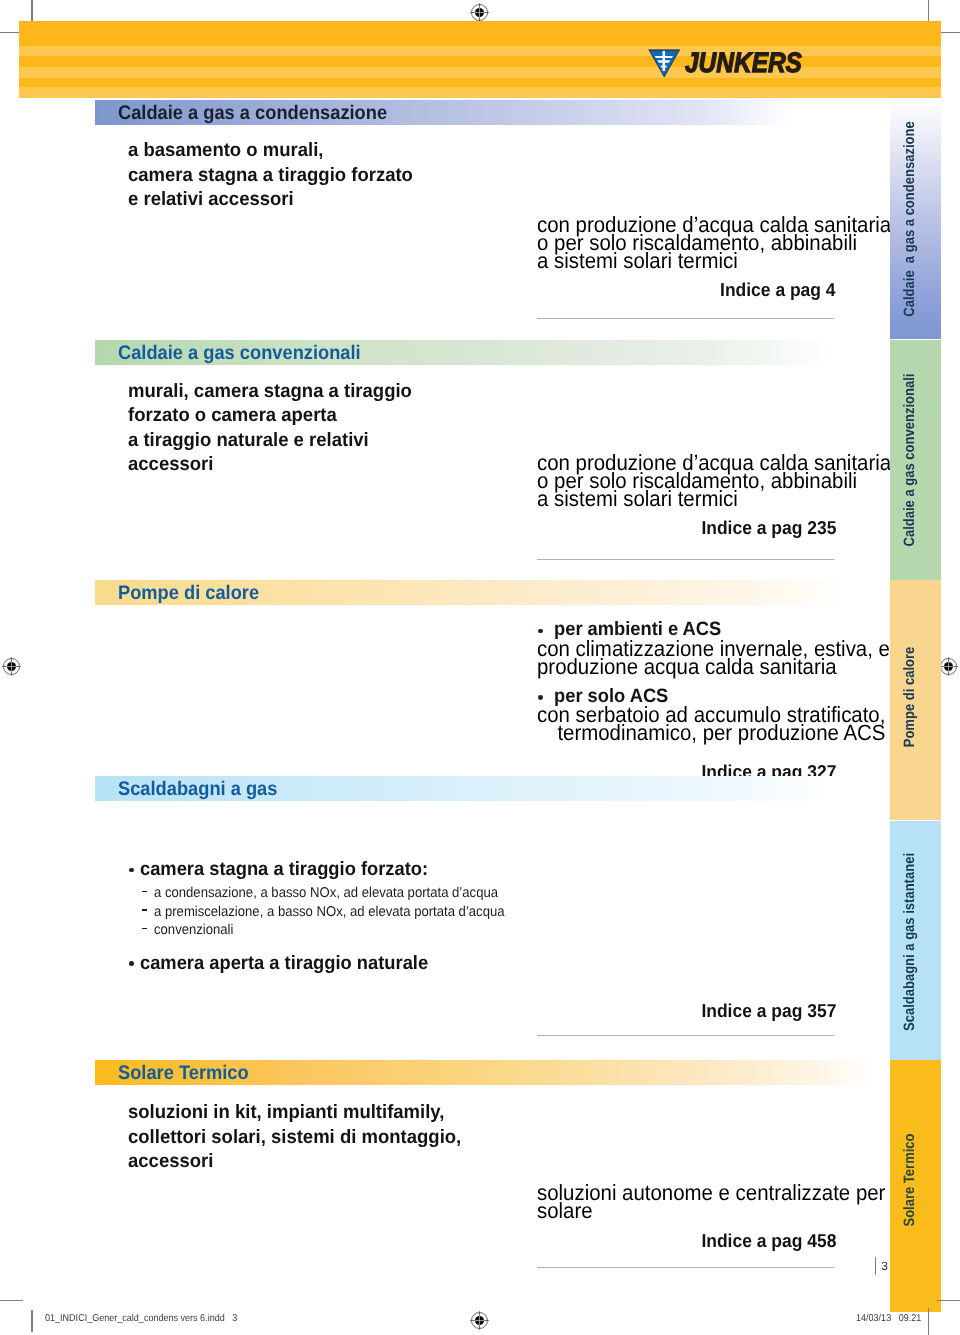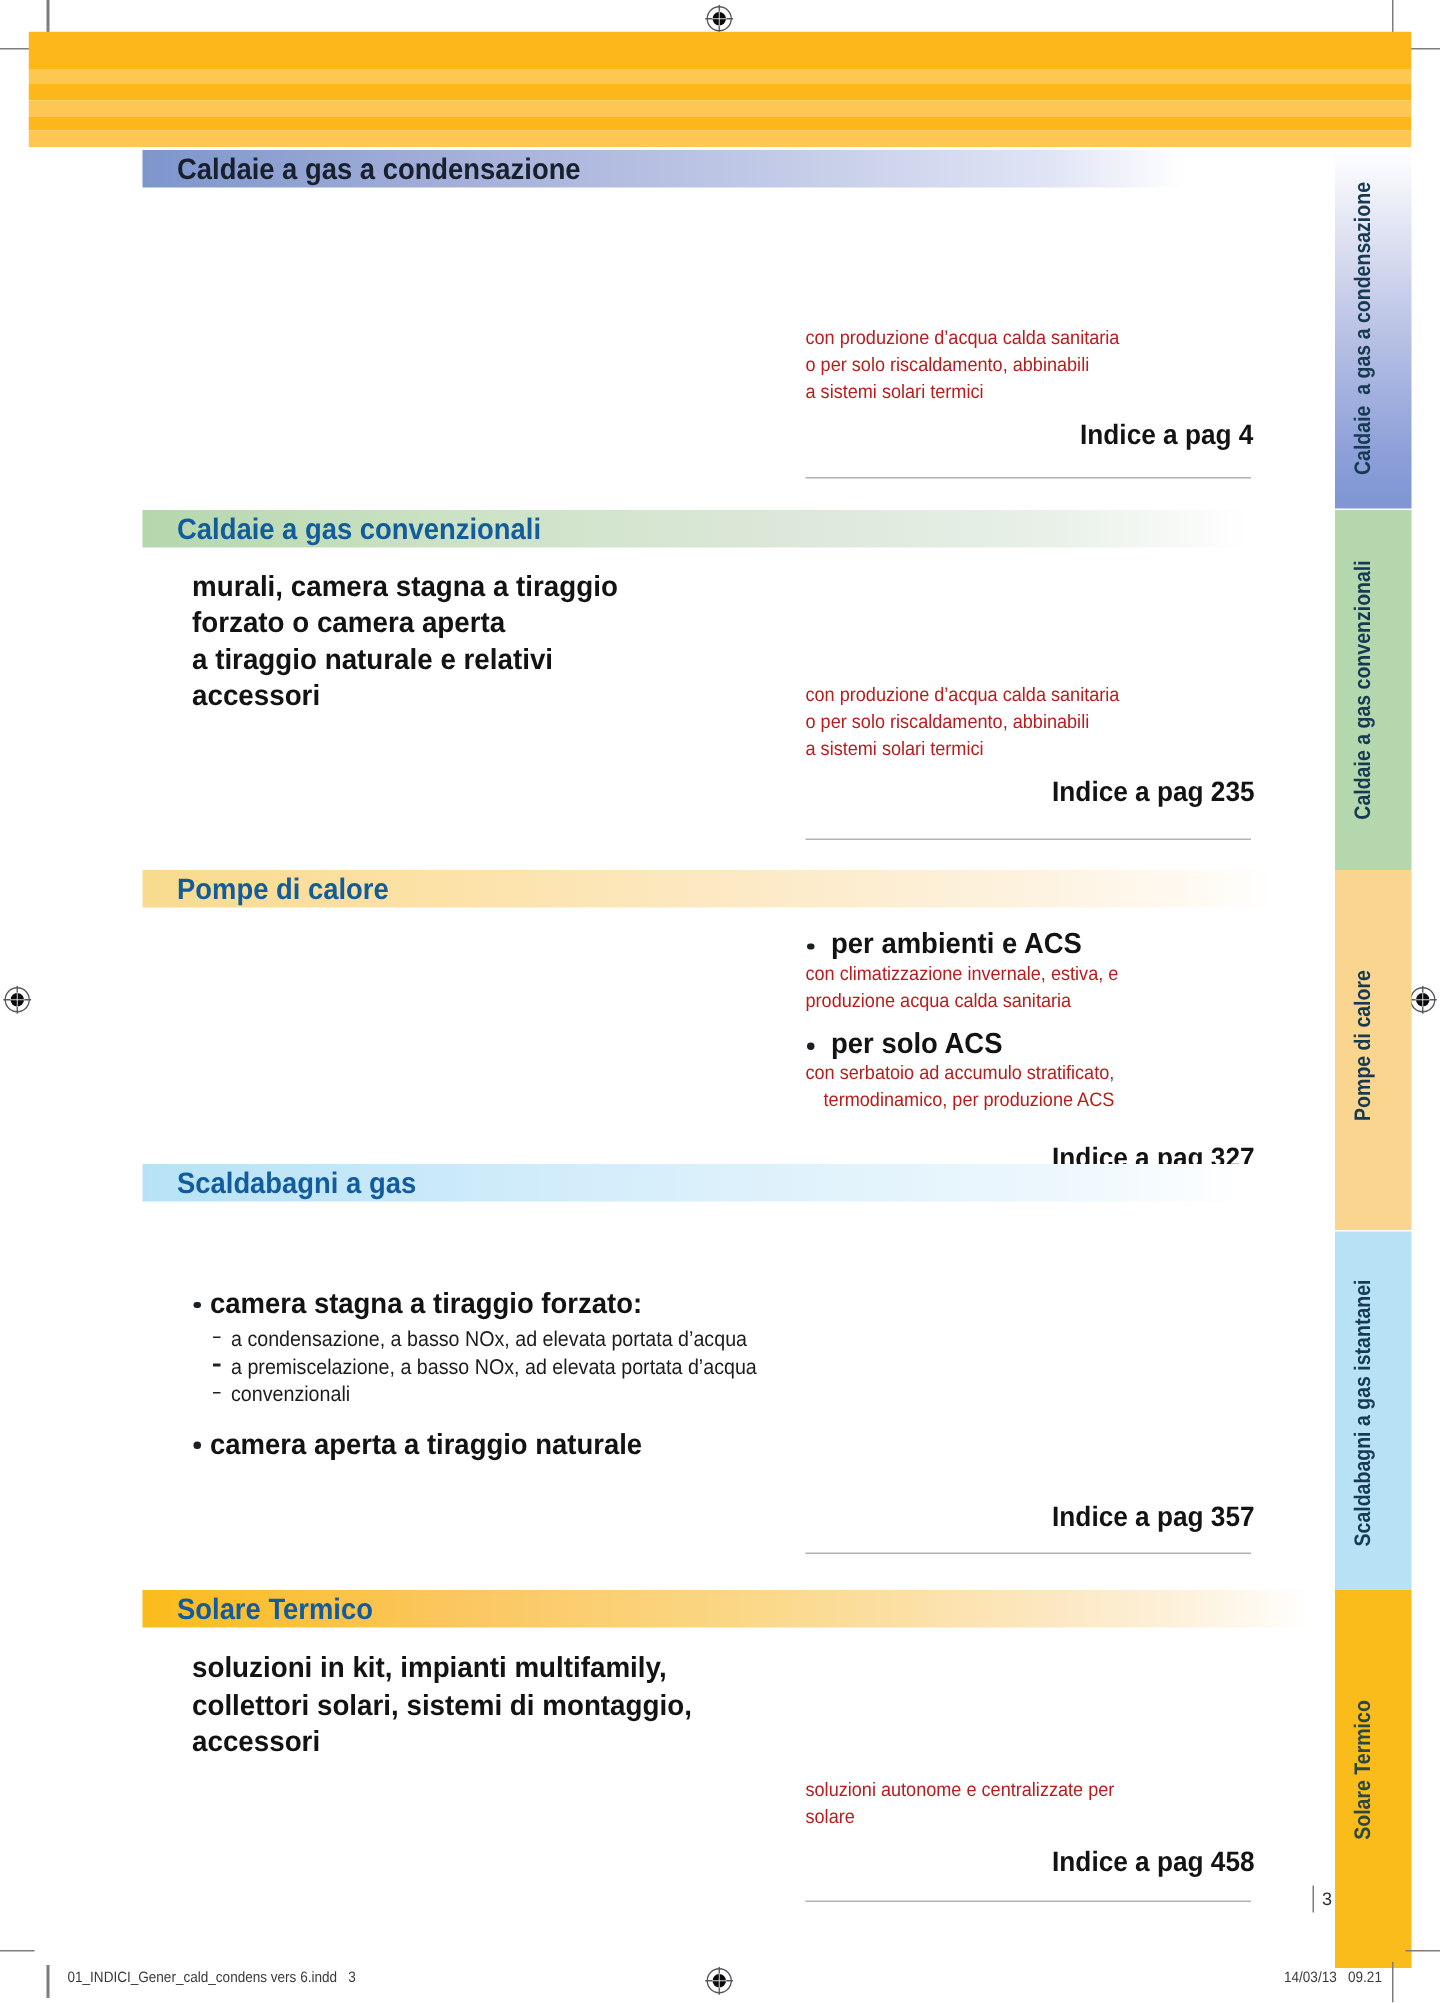--- a/index.html
+++ b/index.html
@@ -134,6 +134,21 @@
     <div class="stripe" style="top:66.7px;height:11px;background:#fdc751;"></div>
   </div>
 
+  <div class="abs" id="logo">
+    <div id="logo-mark">
+      <svg viewBox="0 0 32.5 28.8" width="32.5" height="28.8">
+        <polygon points="0.3,0.6 32.2,0.6 16.25,28.5" fill="#10202a"></polygon>
+        <polygon points="1.5,1.6 31.0,1.6 16.25,27.4" fill="#1166b6"></polygon>
+        <g fill="#f2f9ff">
+          <rect x="14.5" y="1.9" width="2.6" height="20.2"></rect>
+          <polygon points="6.6,6.9 25.0,6.9 23.8,9.0 7.8,9.0"></polygon>
+          <polygon points="9.4,11.3 22.2,11.3 20.9,13.65 10.7,13.65"></polygon>
+          <polygon points="12.2,16.7 19.3,16.7 18.2,18.6 13.3,18.6"></polygon>
+        </g>
+      </svg>
+    </div>
+    <div id="logo-word">JUNKERS</div>
+  </div>
 
   <div class="abs sec-bar" style="top:99.6px;width:764px;background:linear-gradient(to right,#7d96cc 0%,#a4afd9 26.9%,#bfc8e5 53.1%,#e0e4f5 79.3%,#ffffff 91%,#ffffff 100%);">
     <div class="bar-text" style="color:#18202e;">Caldaie a gas a condensazione</div>

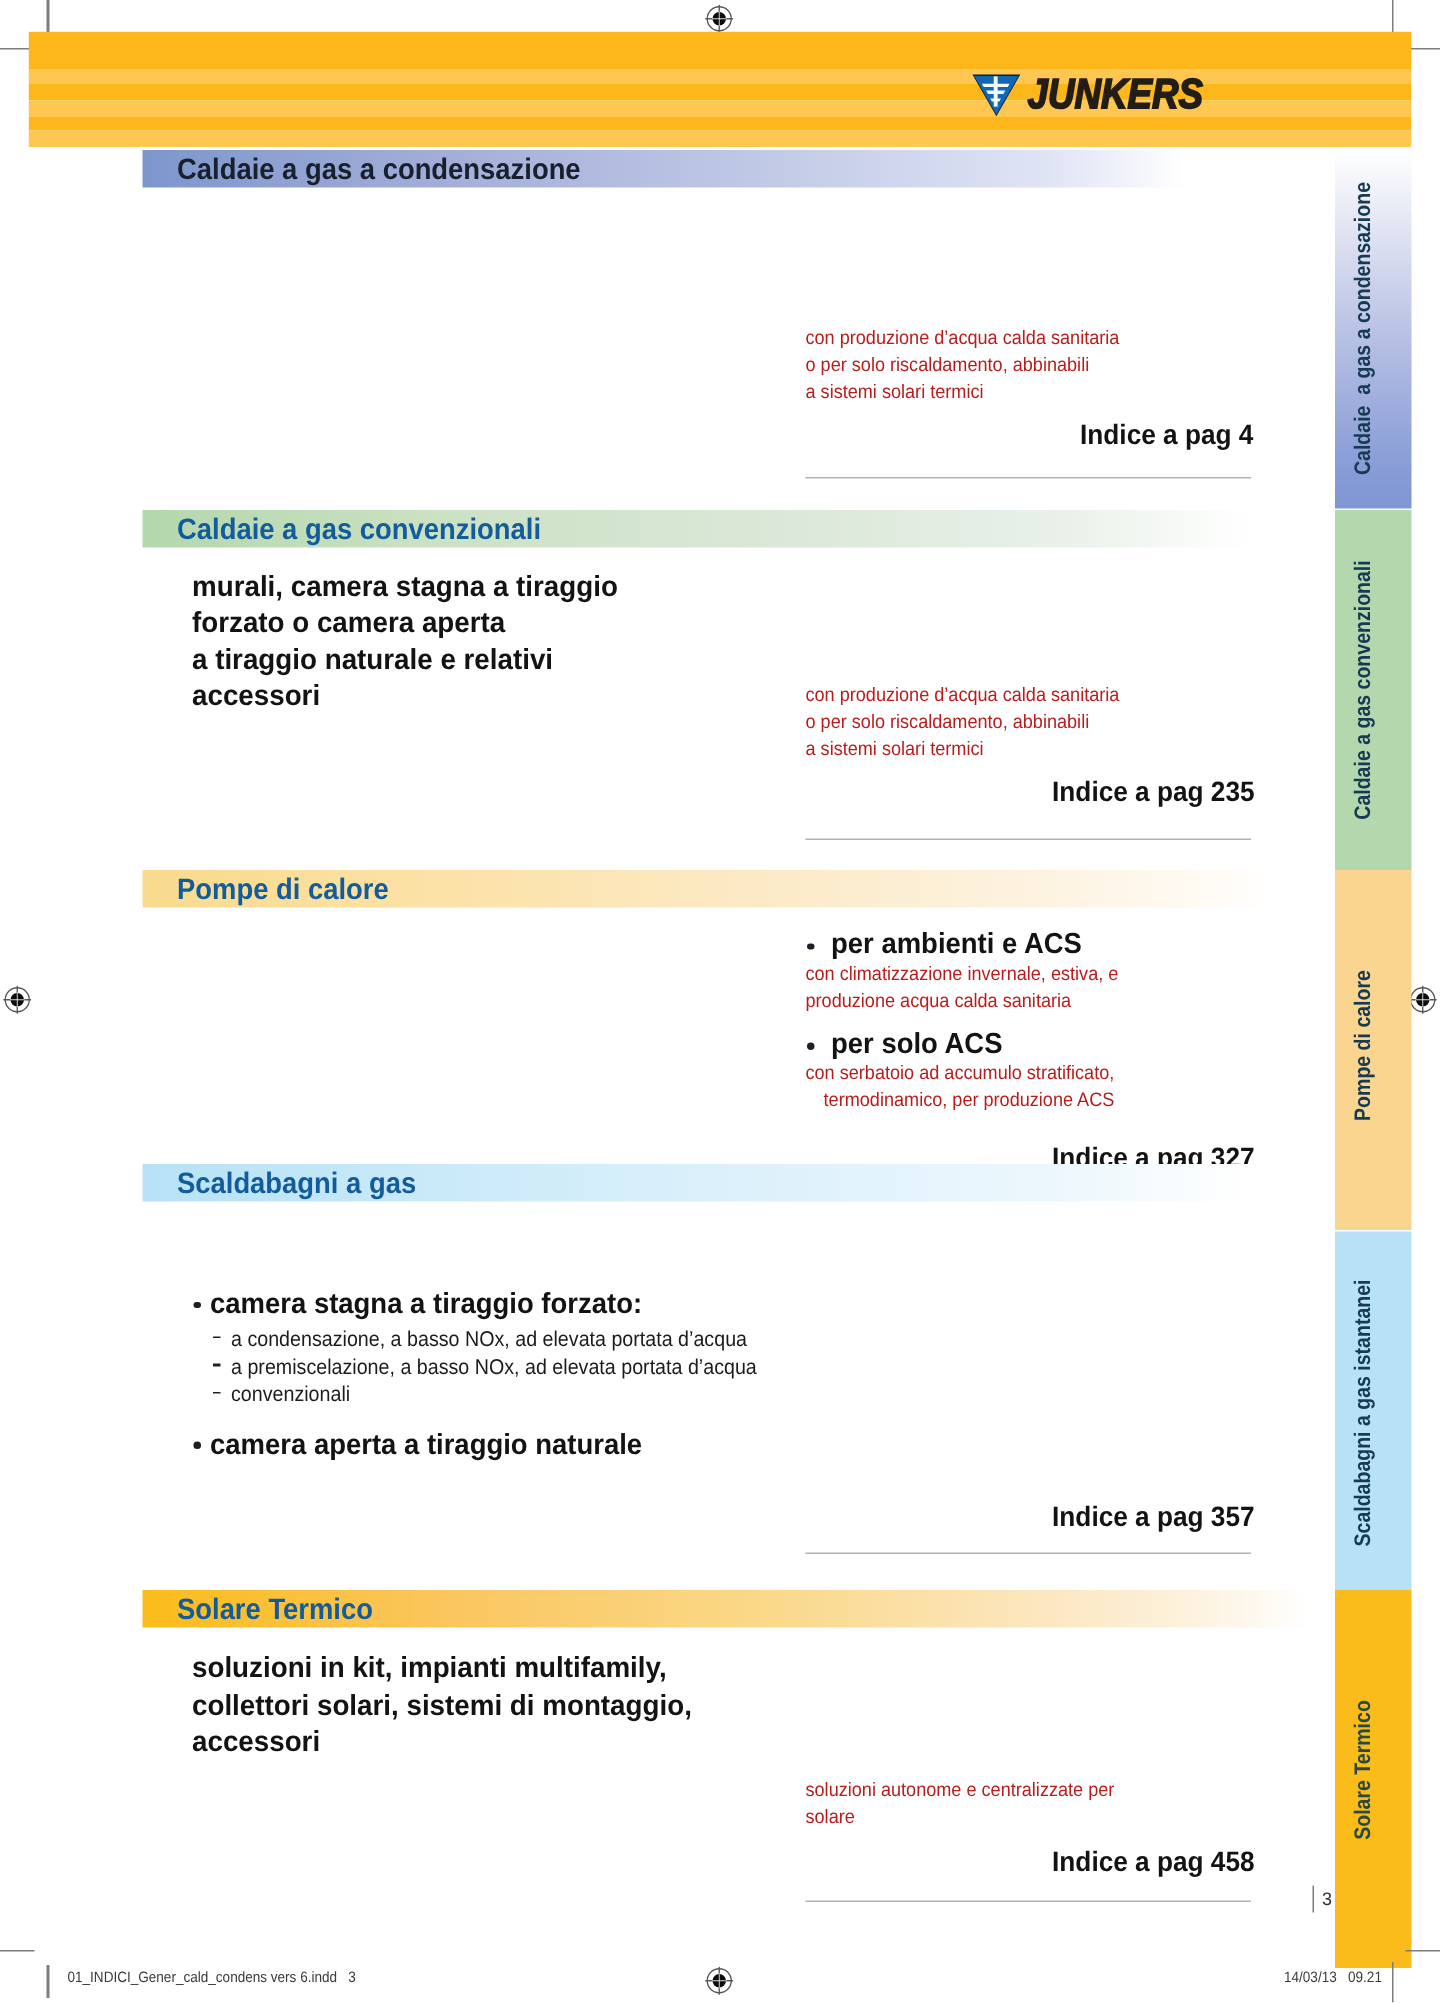--- a/index.html
+++ b/index.html
@@ -153,6 +153,11 @@
   <div class="abs sec-bar" style="top:99.6px;width:764px;background:linear-gradient(to right,#7d96cc 0%,#a4afd9 26.9%,#bfc8e5 53.1%,#e0e4f5 79.3%,#ffffff 91%,#ffffff 100%);">
     <div class="bar-text" style="color:#18202e;">Caldaie a gas a condensazione</div>
   </div>
+  <div class="abs lcol" style="top:139.1px;">
+    <div>a basamento o murali,</div>
+    <div>camera stagna a tiraggio forzato</div>
+    <div>e relativi accessori</div>
+  </div>
   <div class="abs rcol" style="top:216px;">
     <div>con produzione d’acqua calda sanitaria</div>
     <div>o per solo riscaldamento, abbinabili</div>

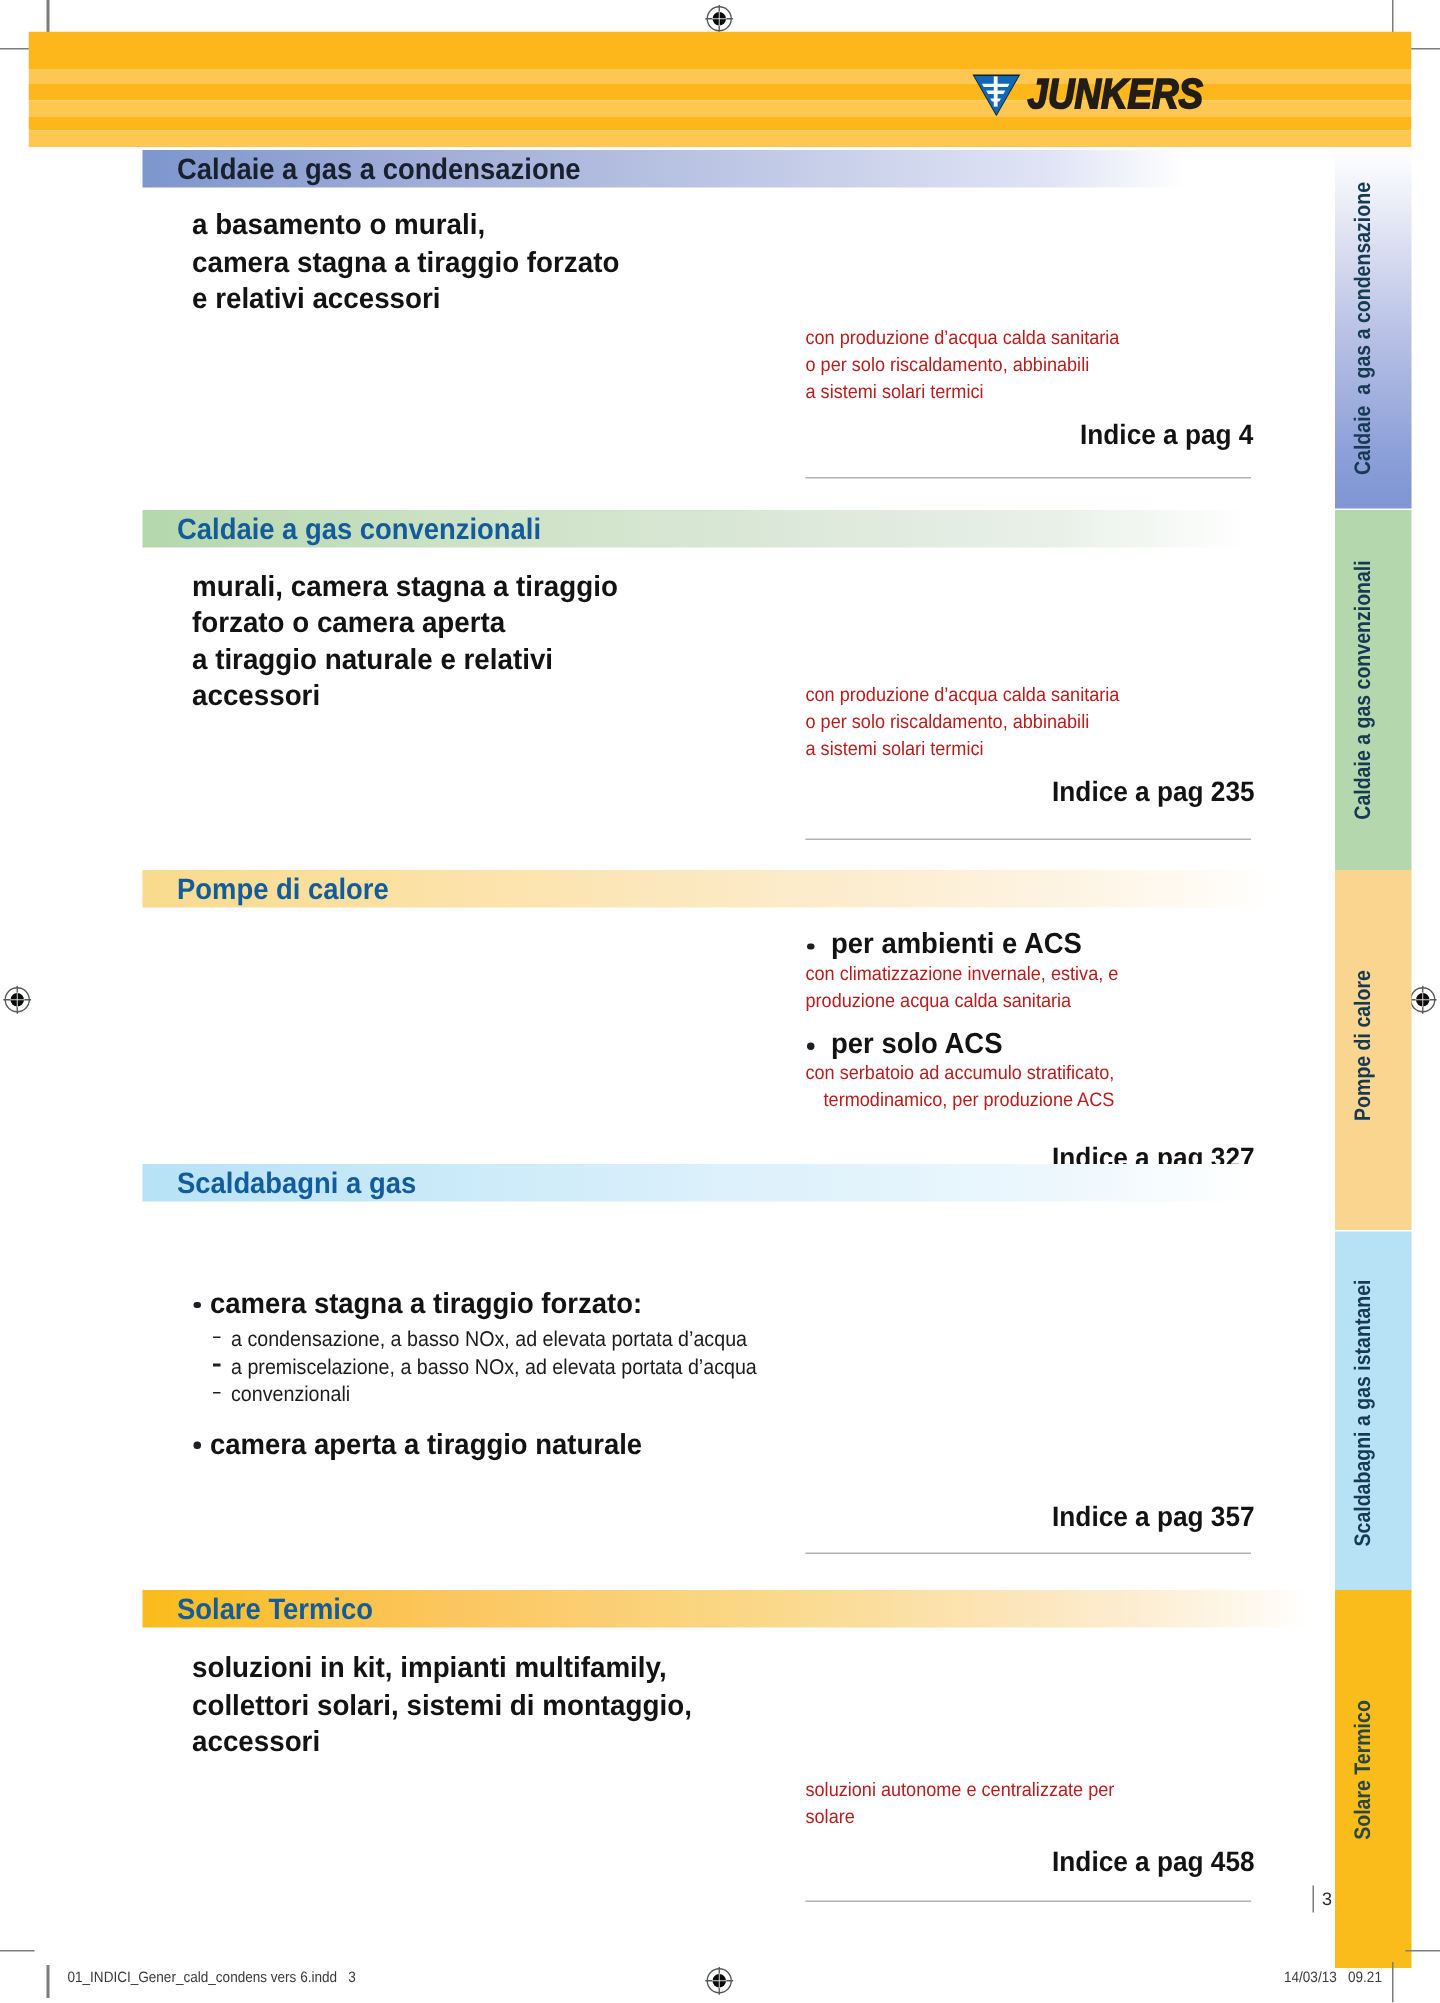--- a/index.html
+++ b/index.html
@@ -31,7 +31,7 @@
   
   .lcol{left:127.6px;font-size:19.3px;font-weight:bold;color:#131313;line-height:24.4px;}
   .lcol > div{transform:scaleX(0.960);transform-origin:left center;white-space:nowrap;}
-  .rcol{left:536.6px;font-size:13px;color:#b91c1c;line-height:18px;}
+  .rcol{left:536.6px;font-size:22px;color:#000000;line-height:18px;}
   .rcol > div{transform:scaleX(0.928);transform-origin:left center;white-space:nowrap;}
   .idx{position:absolute;font-size:18.7px;font-weight:bold;color:#131313;white-space:nowrap;
      transform:scaleX(0.935);transform-origin:right center;line-height:19px;}

